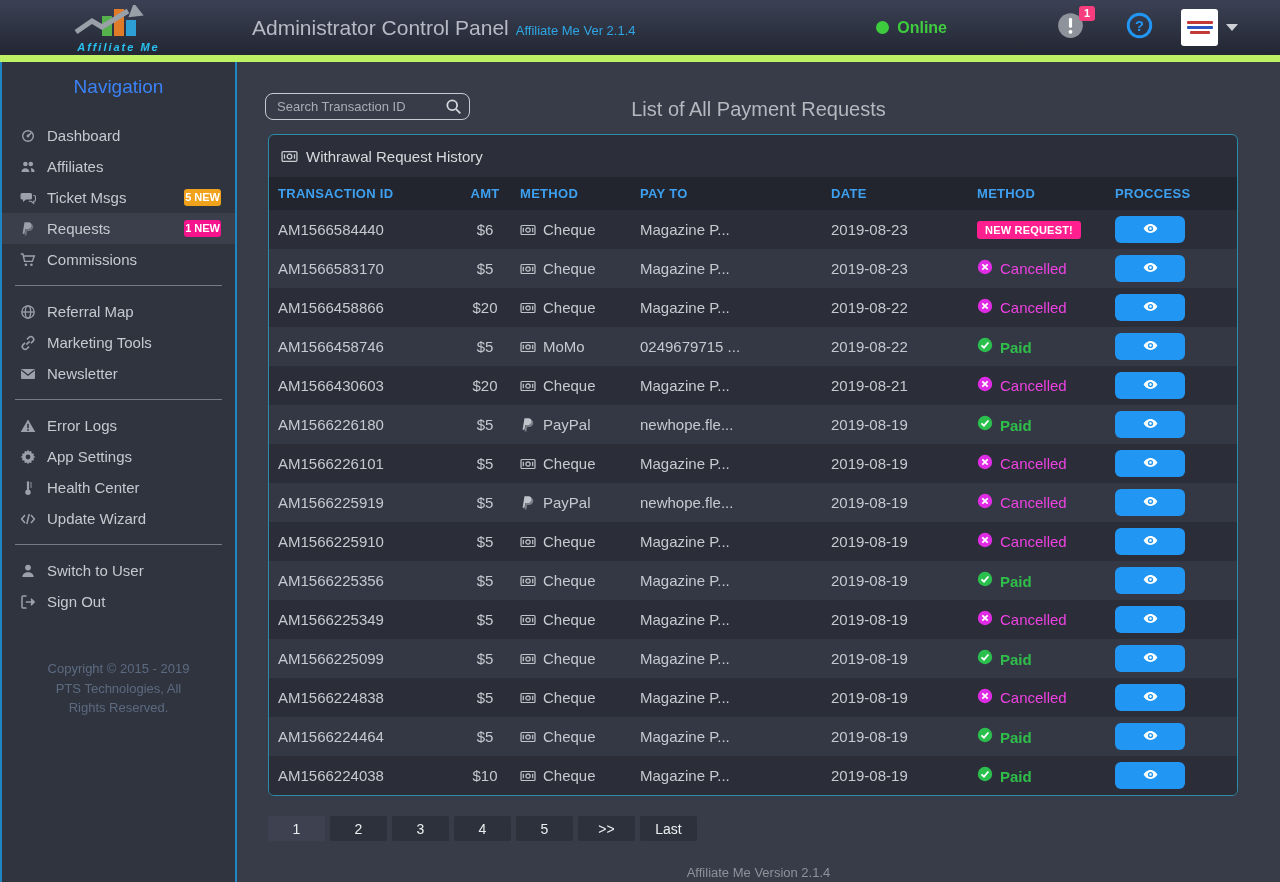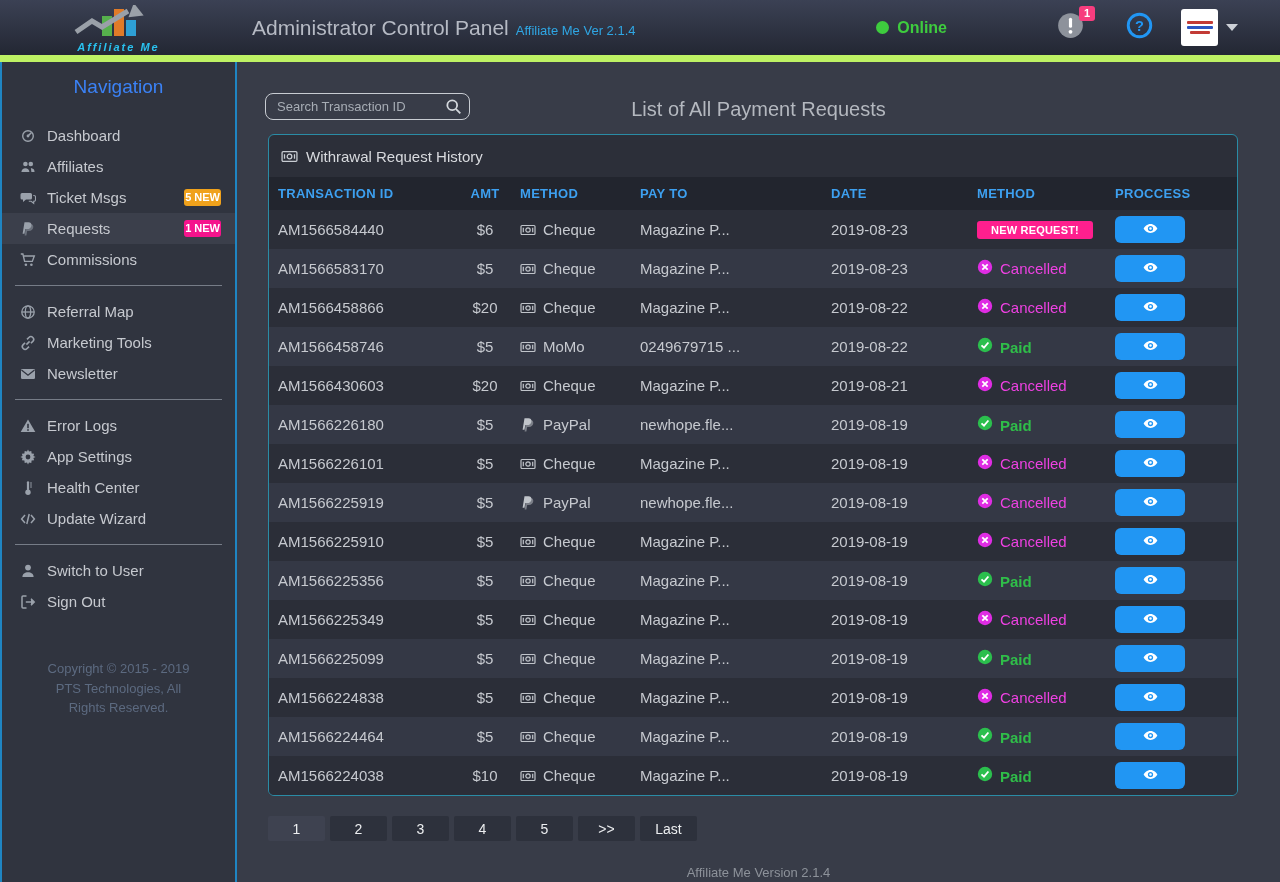--- a/index.html
+++ b/index.html
@@ -62,7 +62,7 @@
   .cell-method .icon { color:#c0c4ca; display:inline-flex; }
   .cell-method .icon svg, .status .icon svg { width:16px; height:16px; }
   .status { display:flex; align-items:center; gap:7px; }
-  .status-new { display:inline-block; background:#ff1f8e; color:#fff; font-size:11px; font-weight:bold; padding:3px 14px; border-radius:3px; letter-spacing:.2px; }
+  .status-new { display:inline-block; background:#ff1f8e; color:#fff; font-size:11px; font-weight:bold; padding:3px 8px; border-radius:3px; letter-spacing:.2px; }
   .status-cancelled { color:#ee41e2; }
   .status-cancelled .icon { color:#df2ce4; }
   .status-paid { color:#2fbe49; font-weight:bold;align-items:flex-end; }

